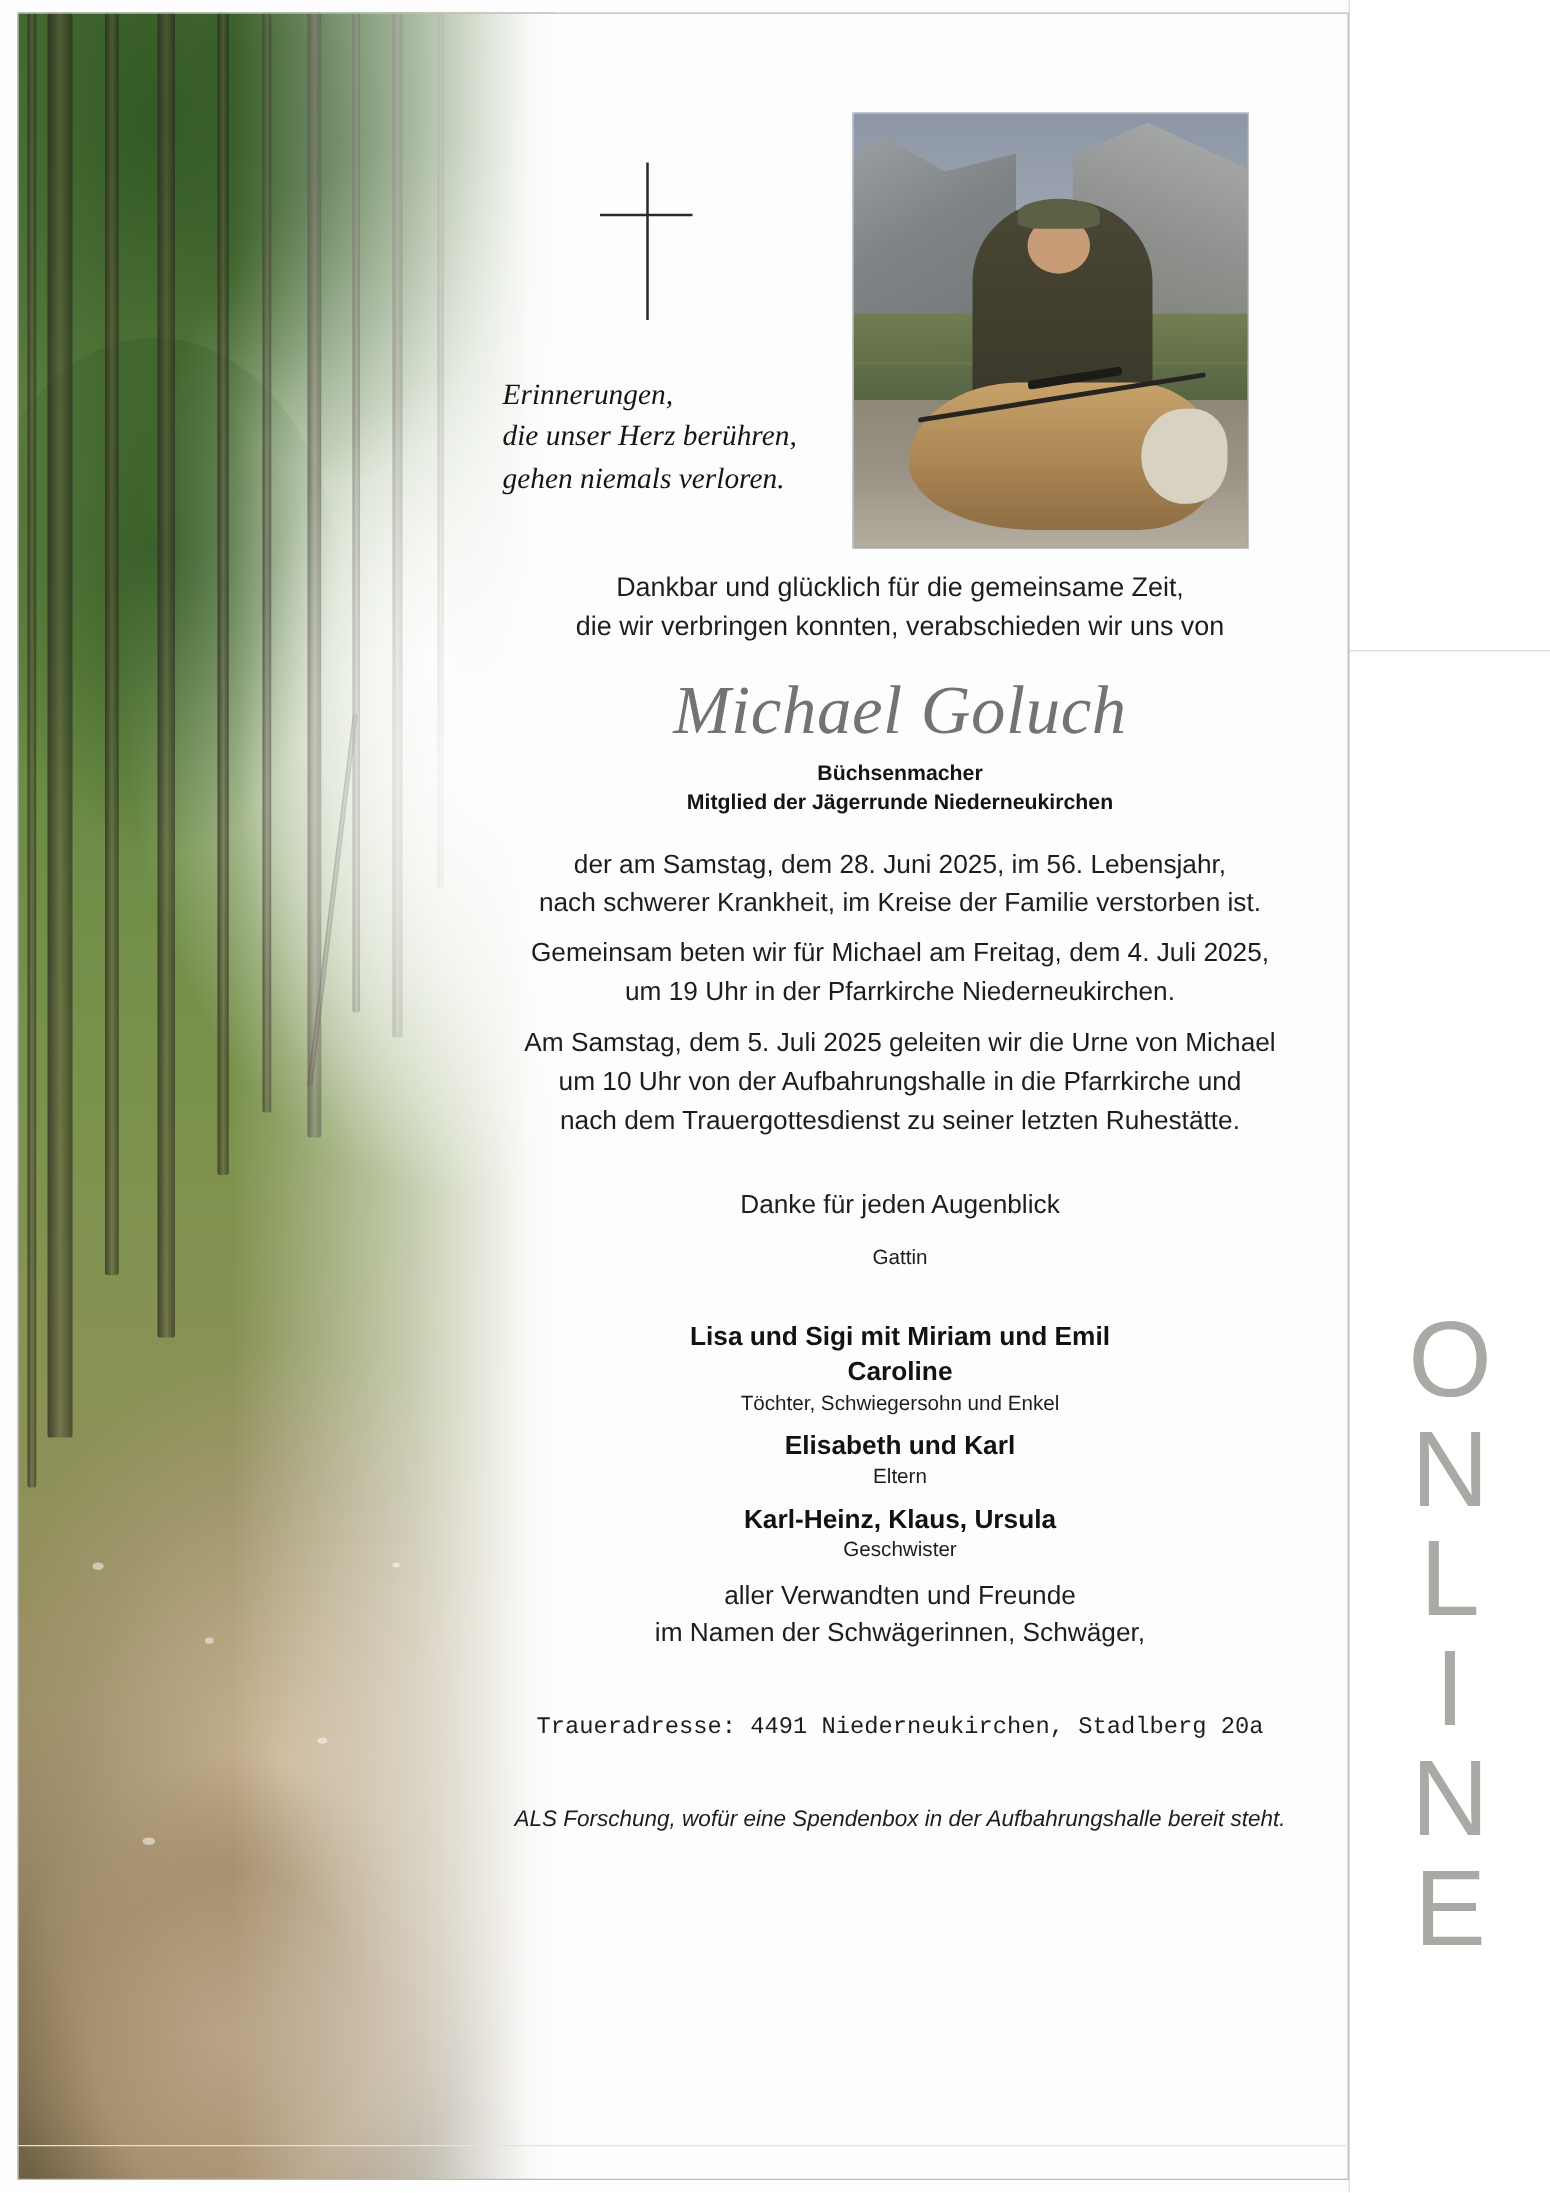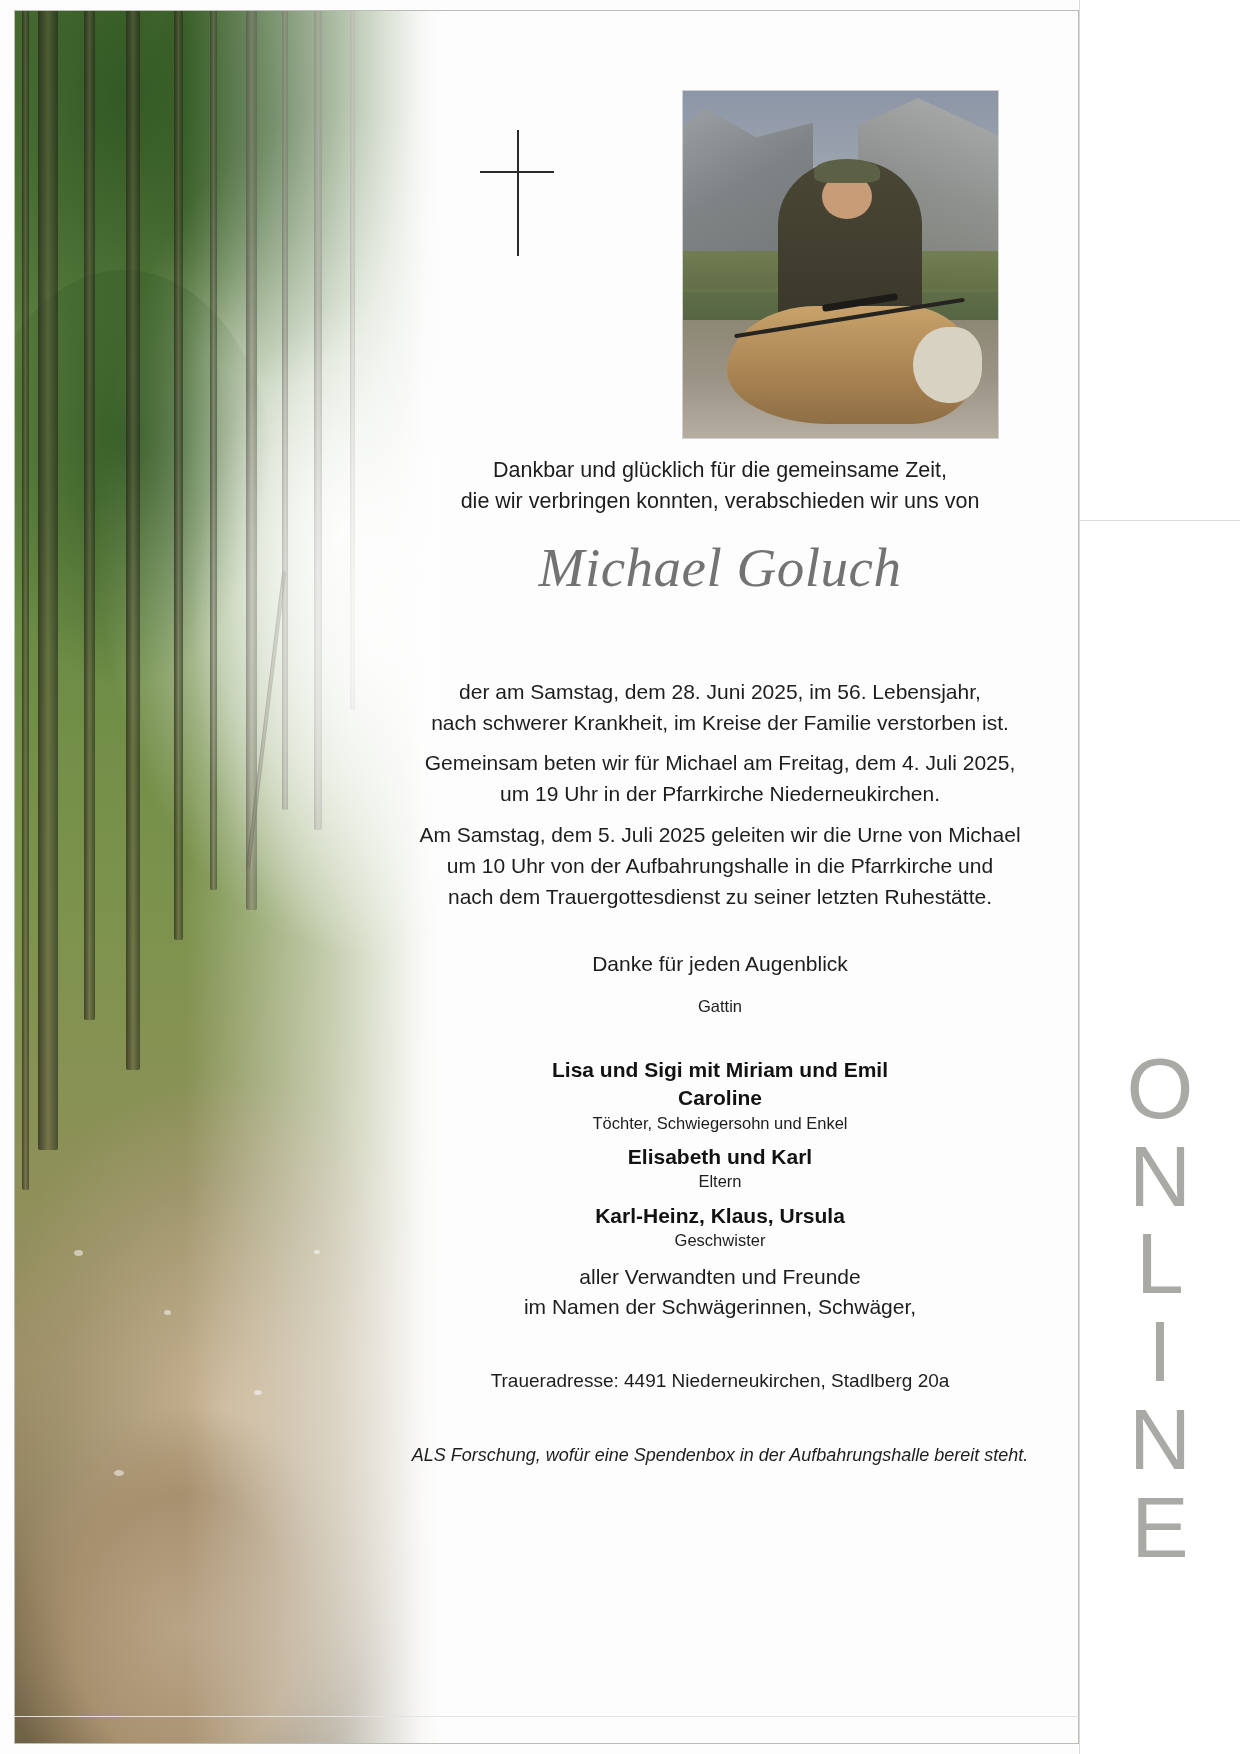--- a/index.html
+++ b/index.html
@@ -391,6 +391,11 @@
       <div class="h"></div>
     </div>
 
+    <div class="verse">
+      <div>Erinnerungen,</div>
+      <div>die unser Herz berühren,</div>
+      <div>gehen niemals verloren.</div>
+    </div>
 
     <div class="photo">
       <div class="ph-sky"></div>

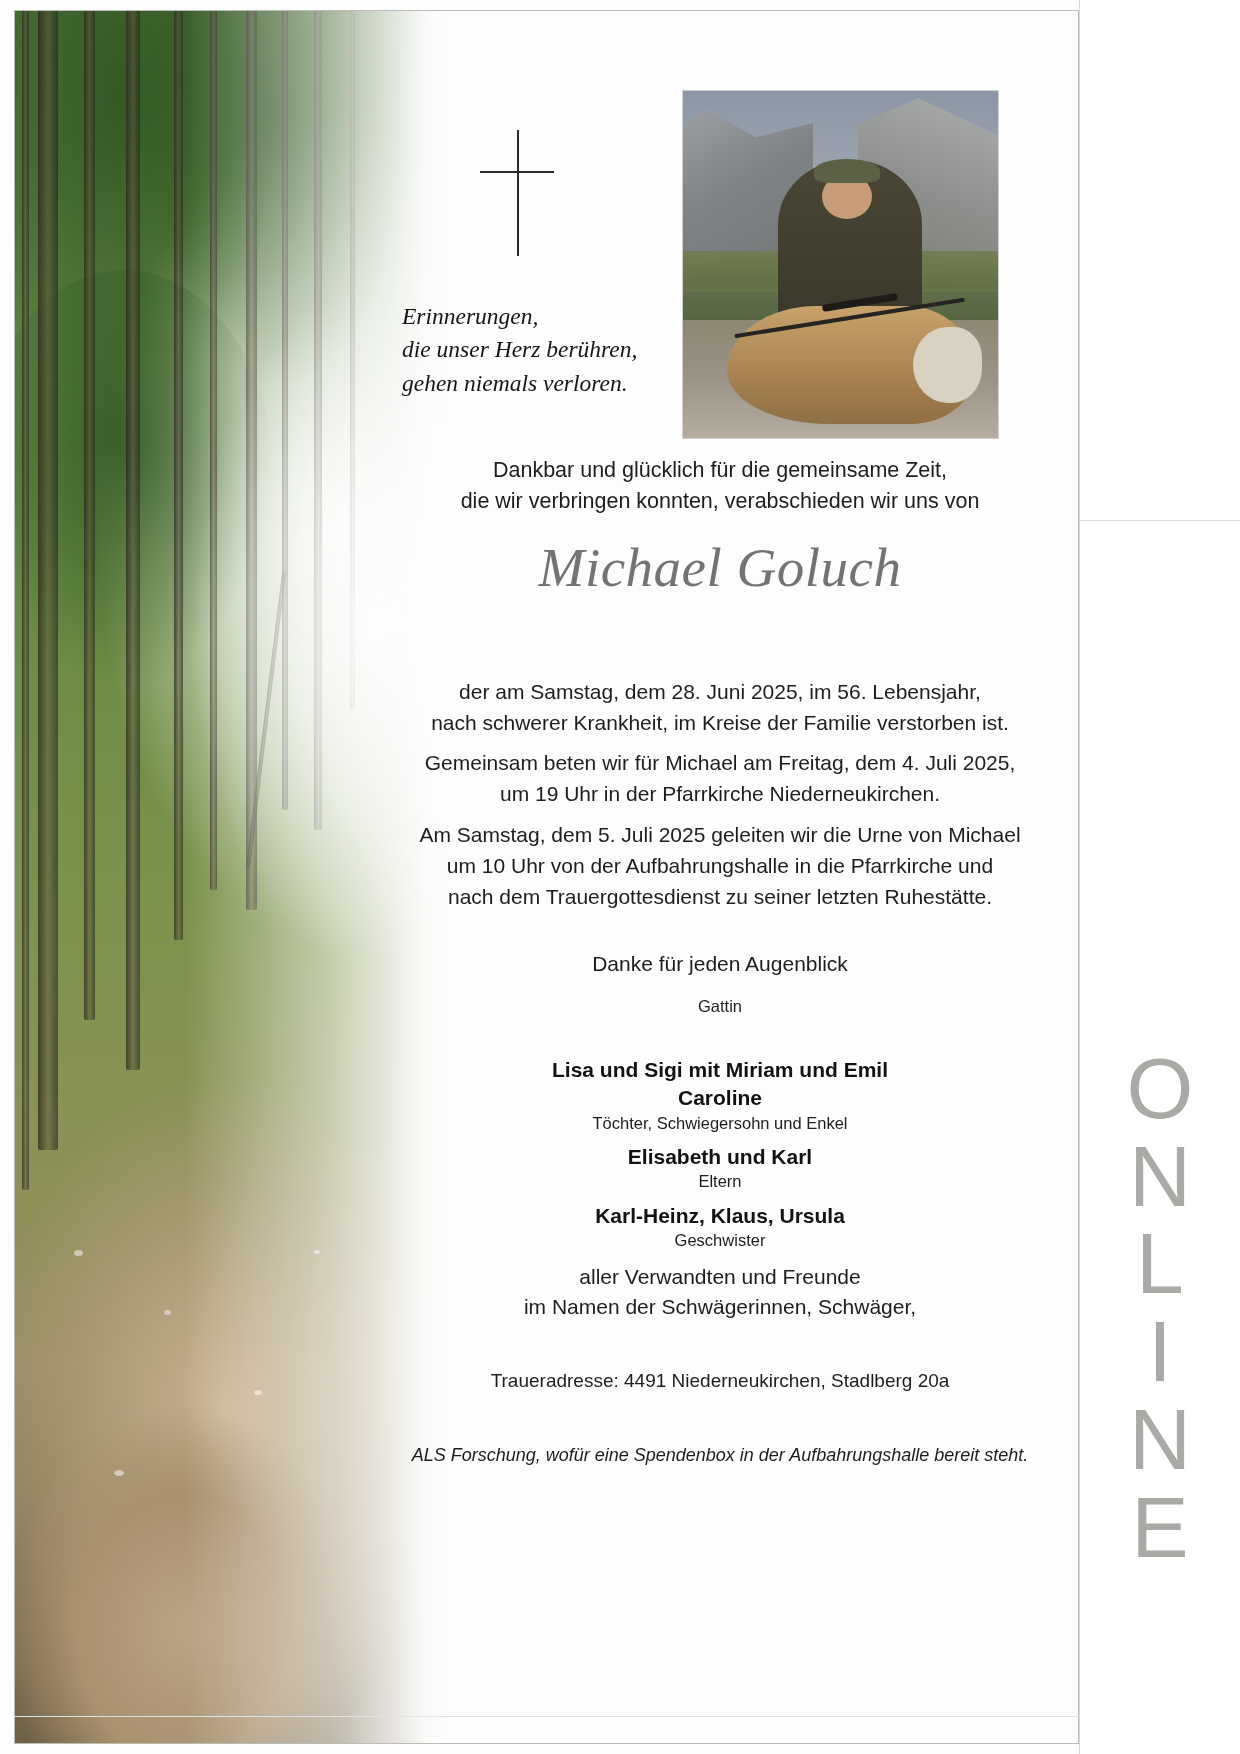--- a/index.html
+++ b/index.html
@@ -419,6 +419,10 @@
 
     <div class="name">Michael Goluch</div>
 
+    <div class="roles">
+      <div>Büchsenmacher</div>
+      <div>Mitglied der Jägerrunde Niederneukirchen</div>
+    </div>
 
     <div class="para p1">
       <div>der am Samstag, dem 28. Juni 2025, im 56. Lebensjahr,</div>

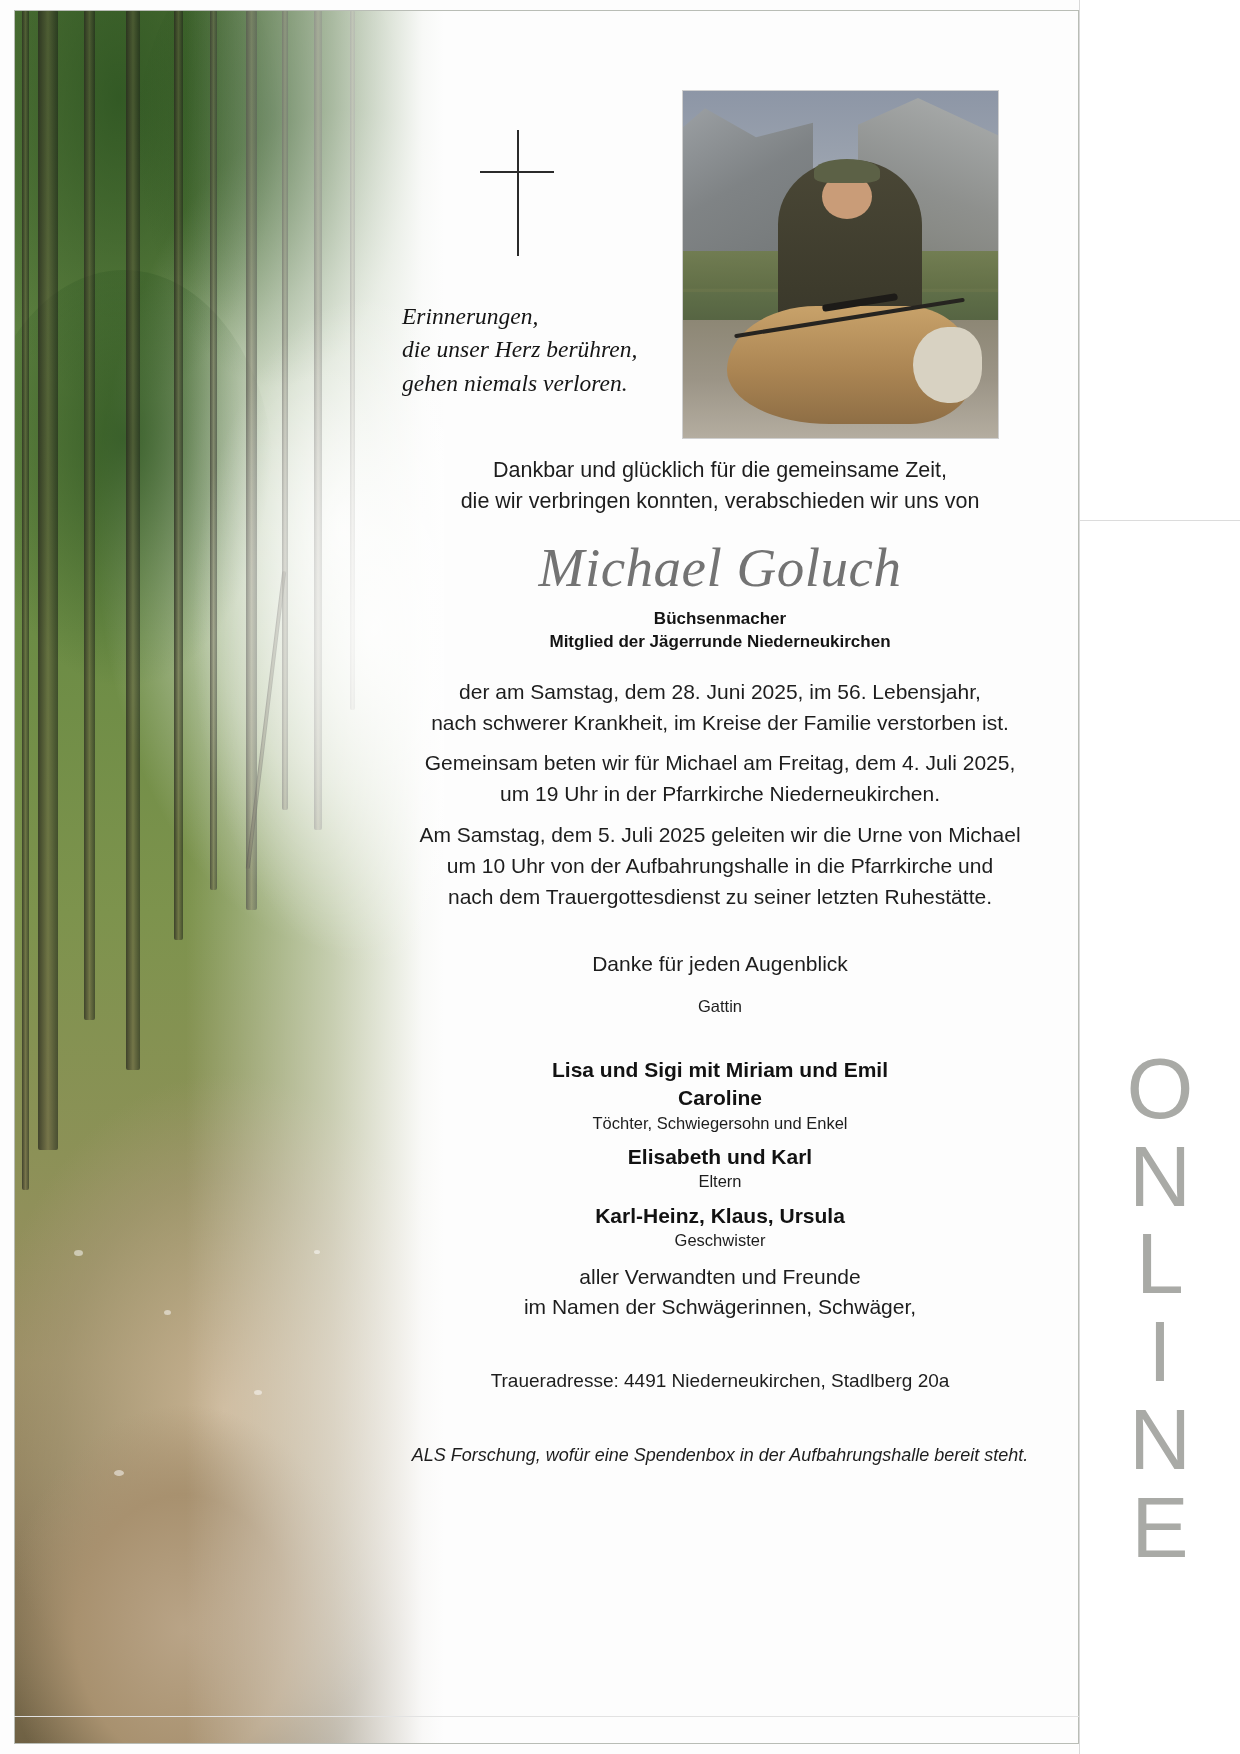--- a/index.html
+++ b/index.html
@@ -324,6 +324,7 @@
     text-align: center;
     font-size: 19px;
     color: #1d1d1d;
+    font-family: Liberation Mono, monospace;
   }
 
   .donation {

